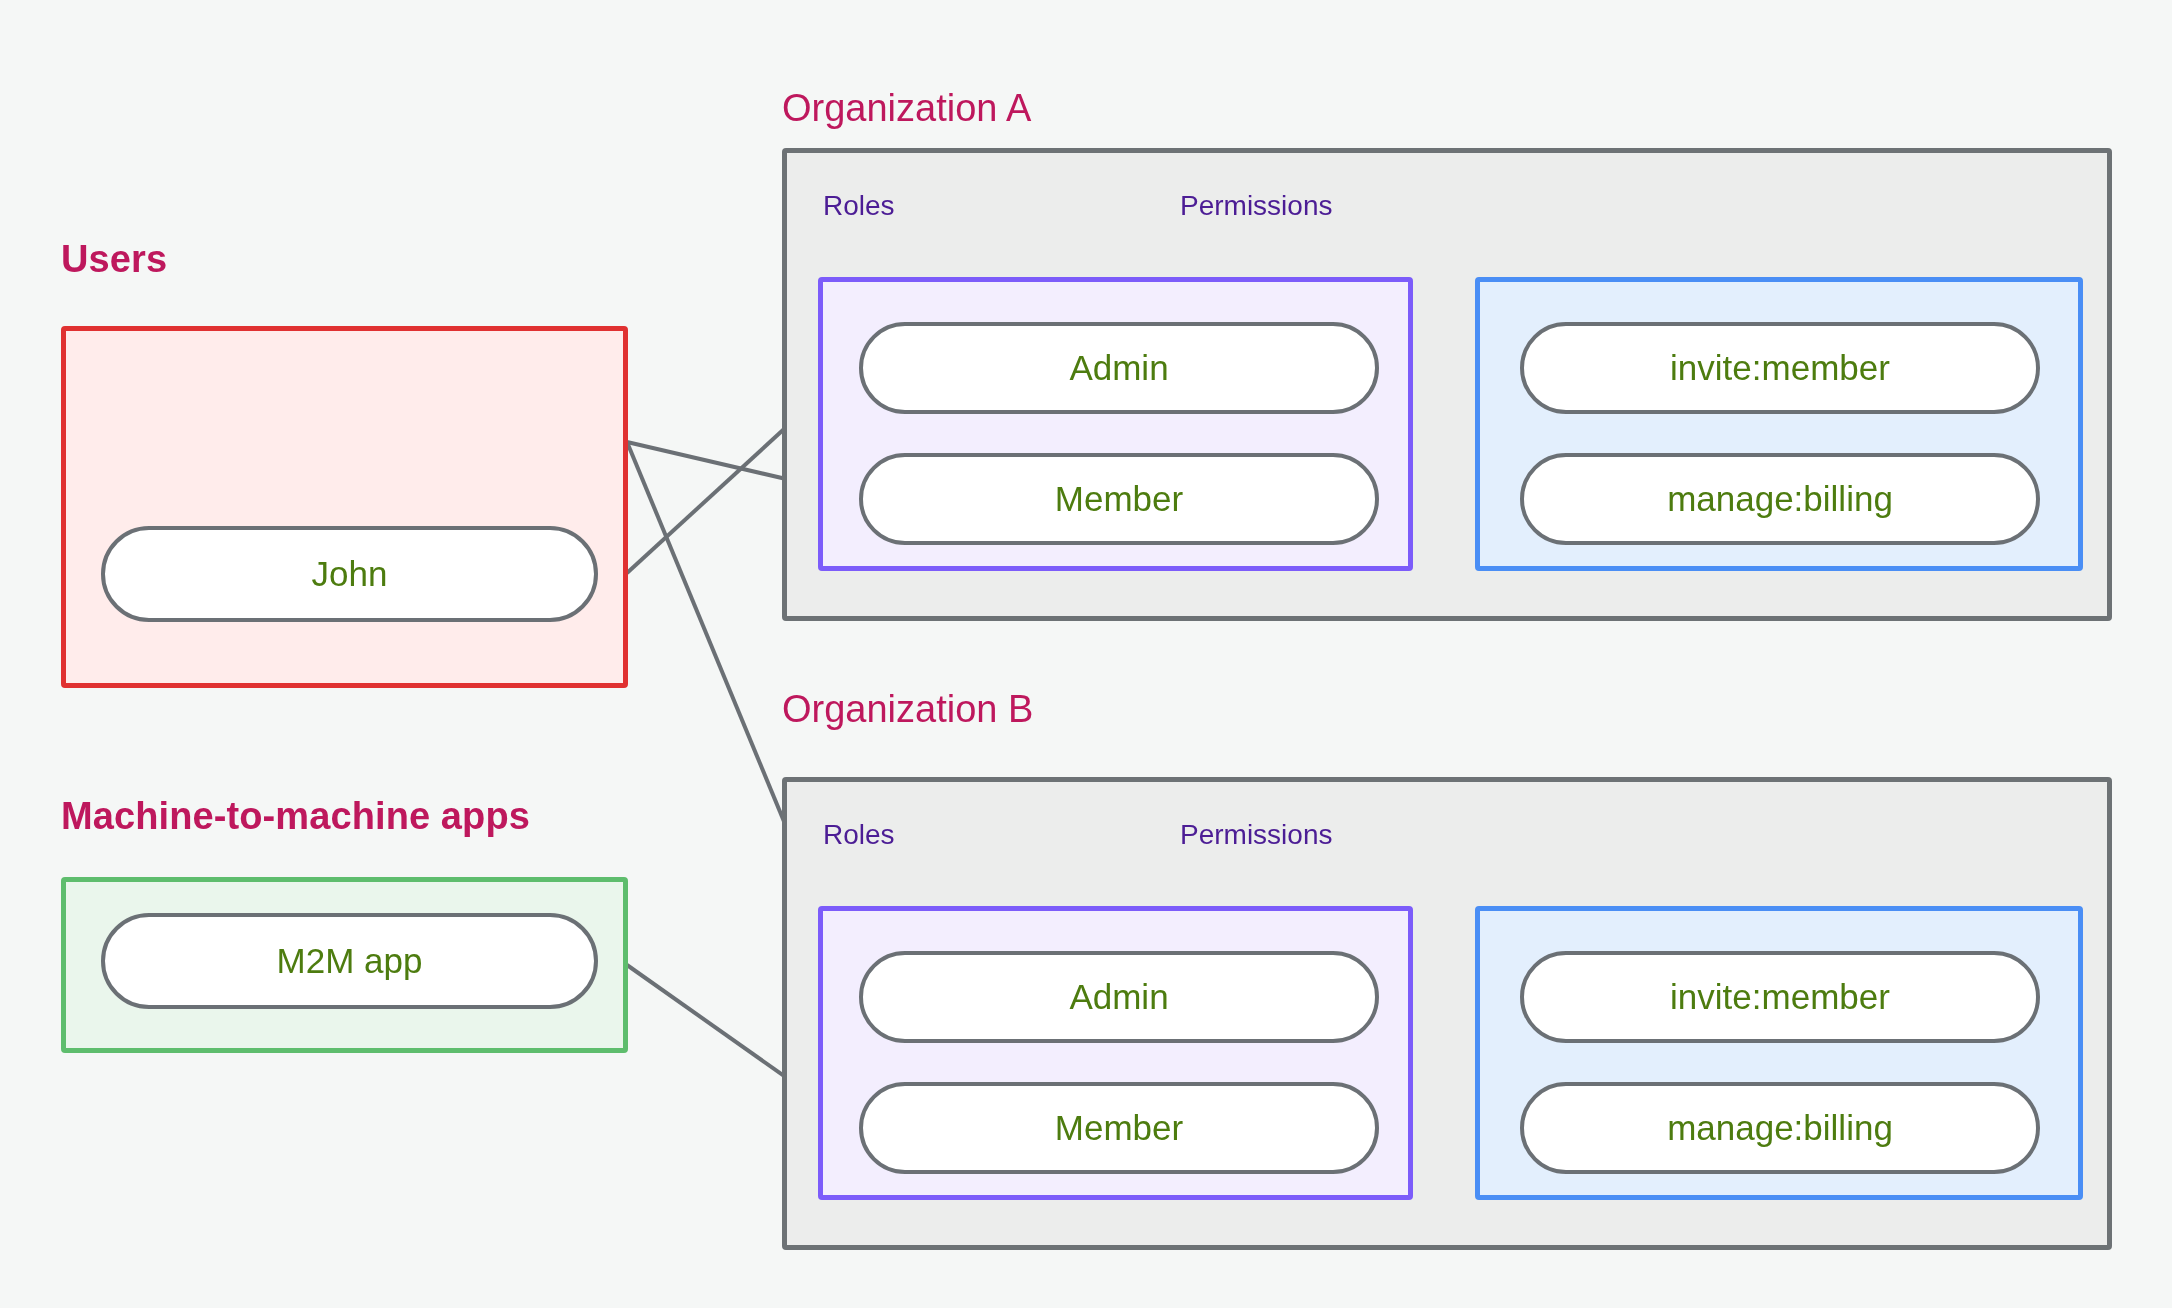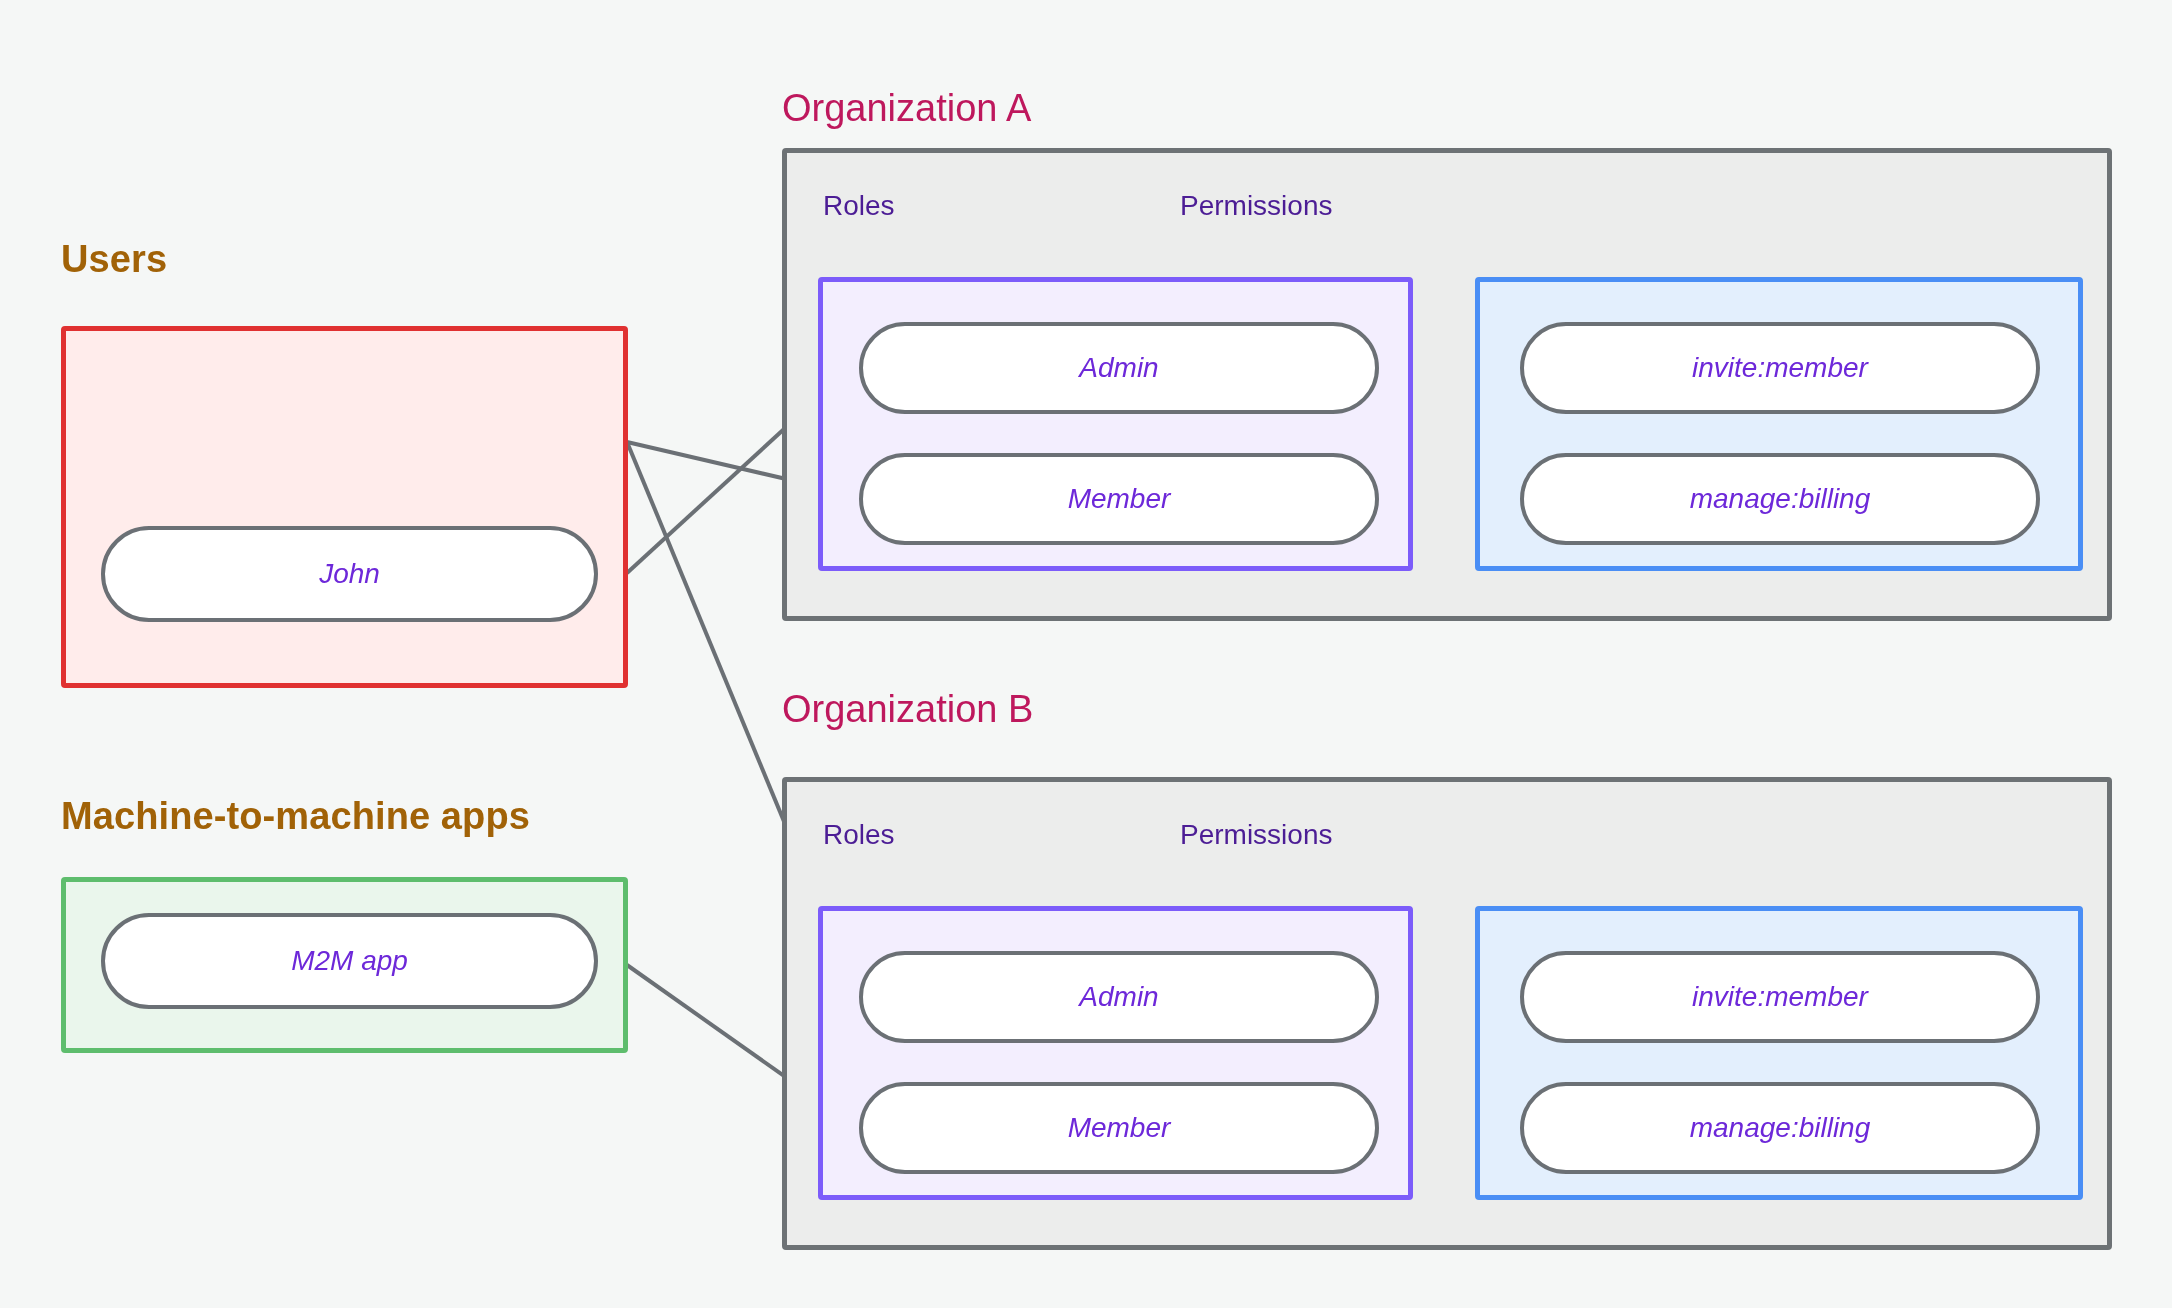--- a/index.html
+++ b/index.html
@@ -30,7 +30,7 @@
   .group-title {
     font-size: 38px;
     font-weight: 700;
-    color: #a16207;
+    color: #be185d;
     letter-spacing: 0.1px;
     white-space: nowrap;
   }

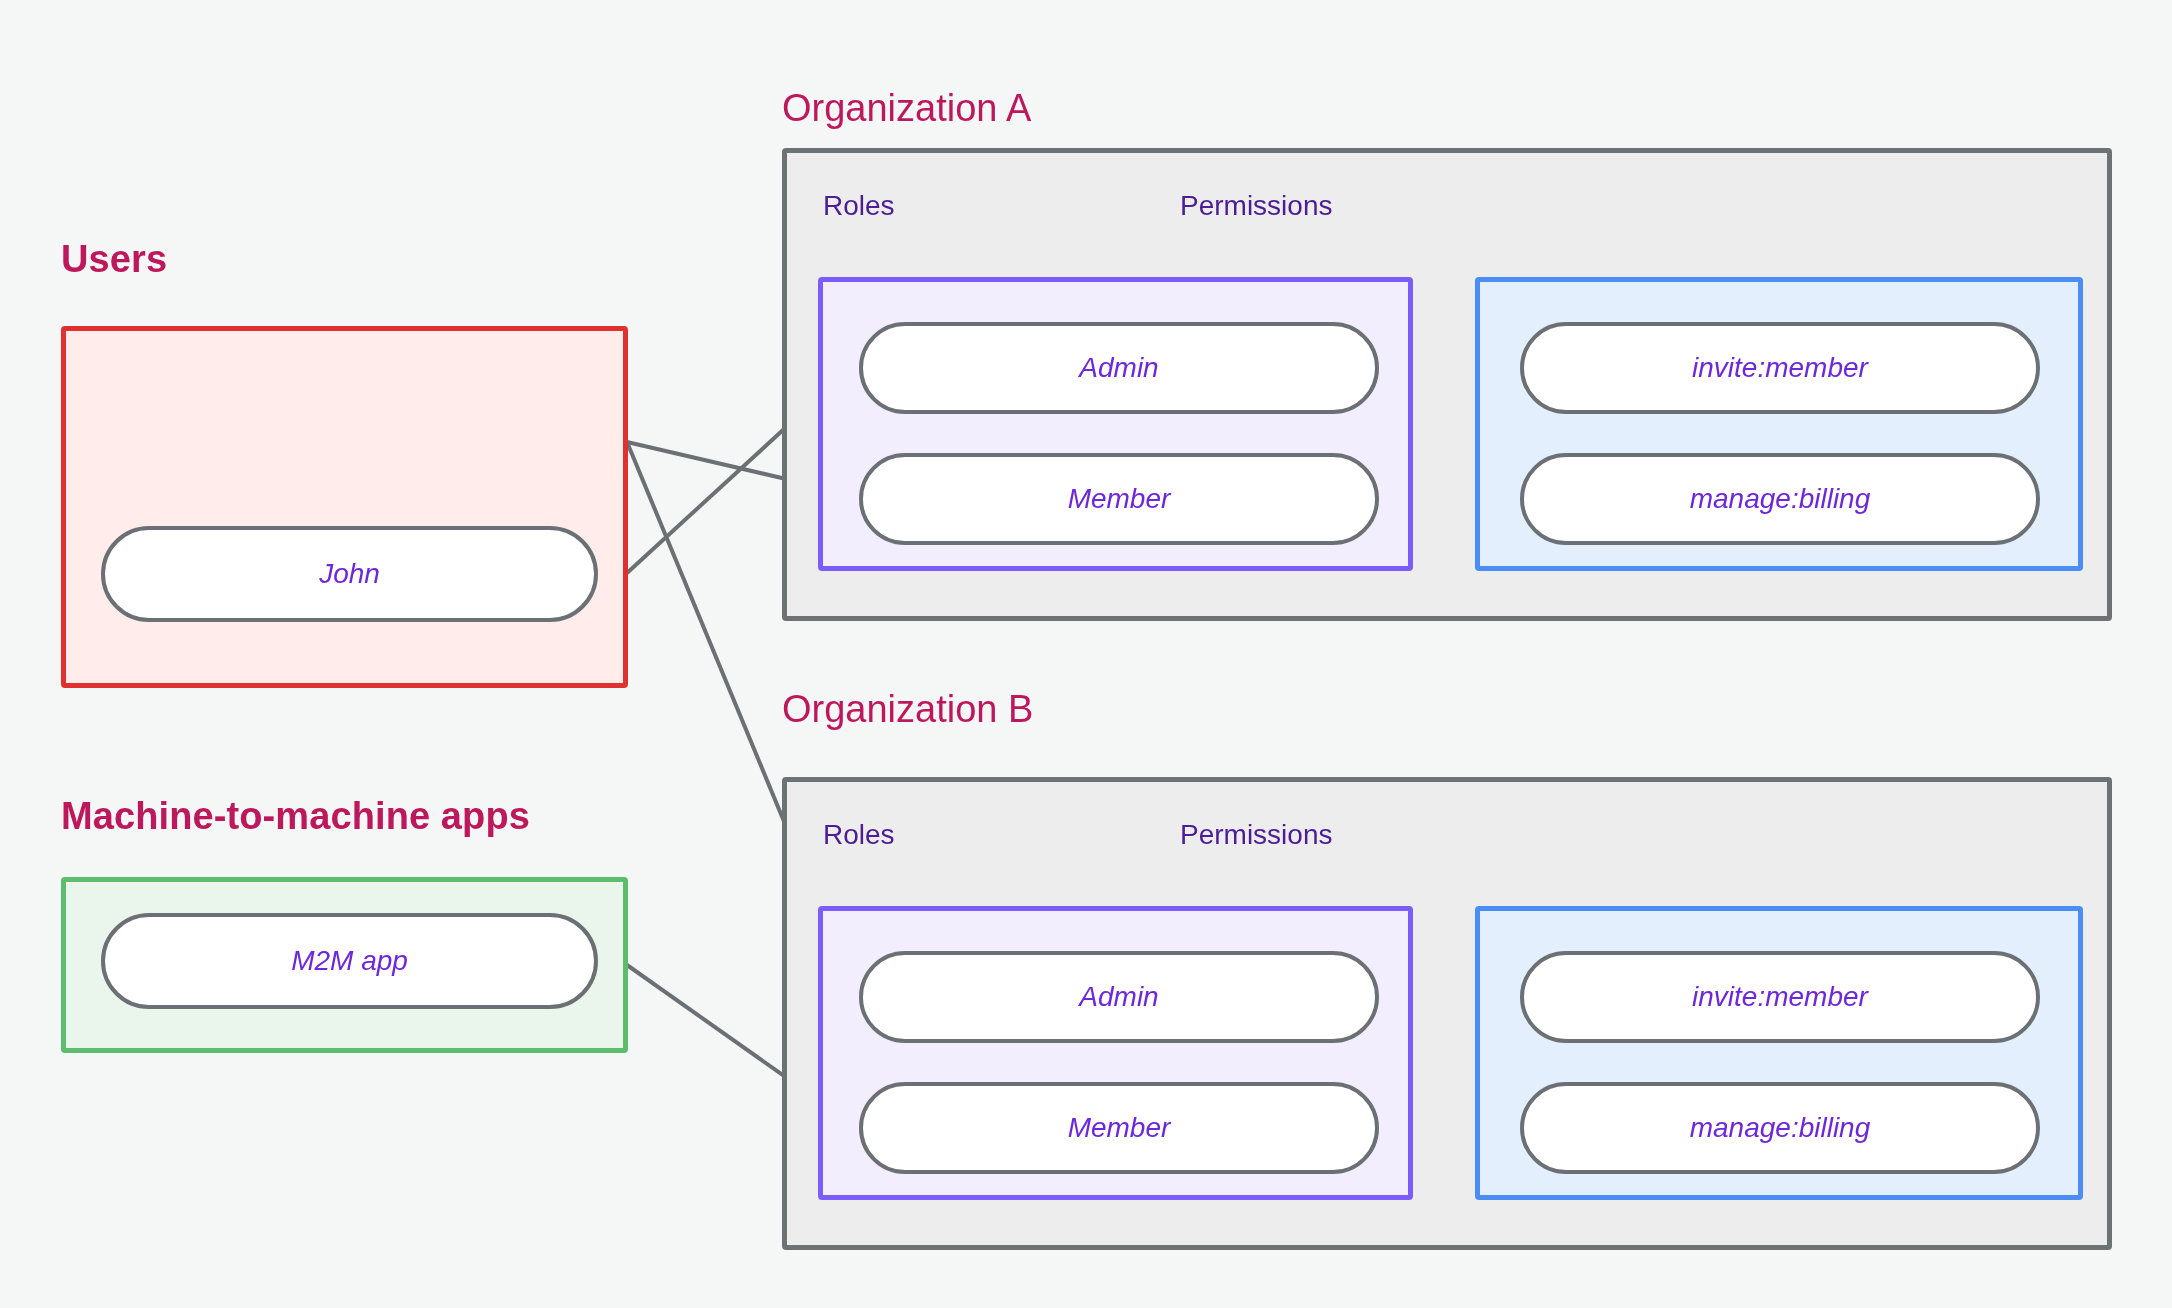--- a/index.html
+++ b/index.html
@@ -70,10 +70,9 @@
     display: flex;
     align-items: center;
     justify-content: center;
-    font-size: 28px;
-    color: #6d28d9;
+    font-size: 35px;
+    color: #4d7c0f;
     white-space: nowrap;
-    font-style: italic;
   }
 
   

